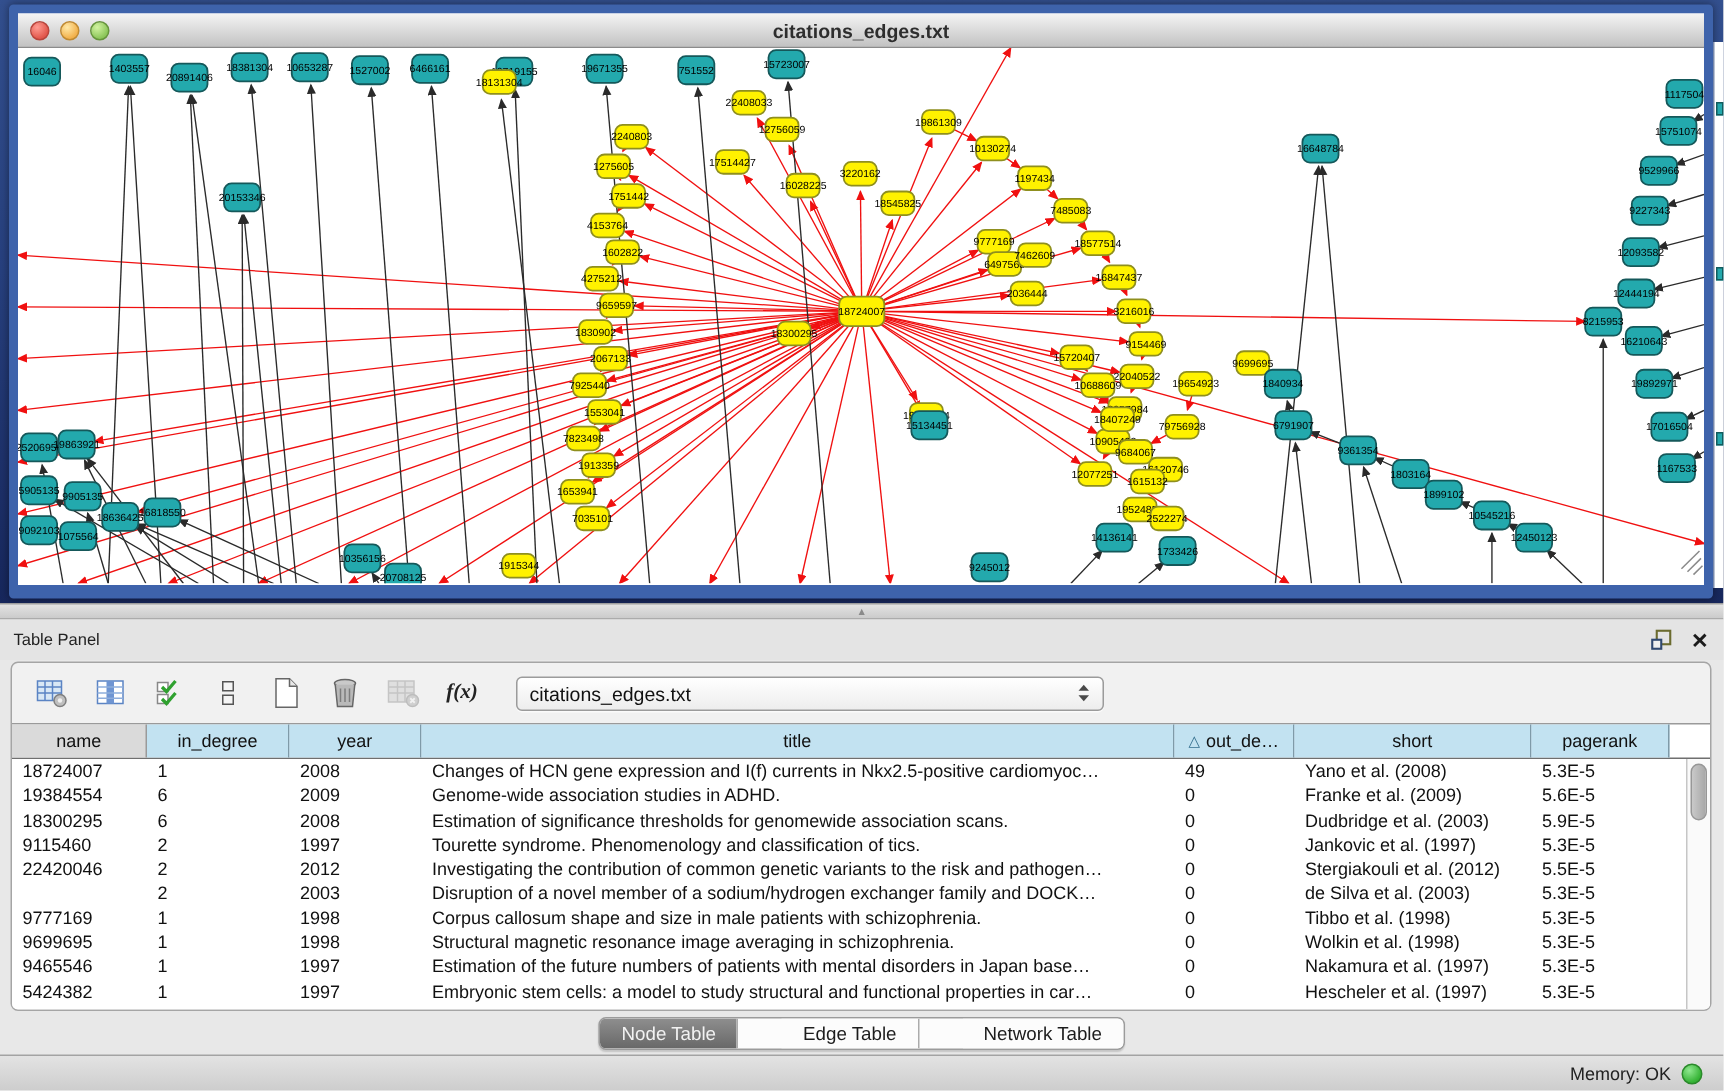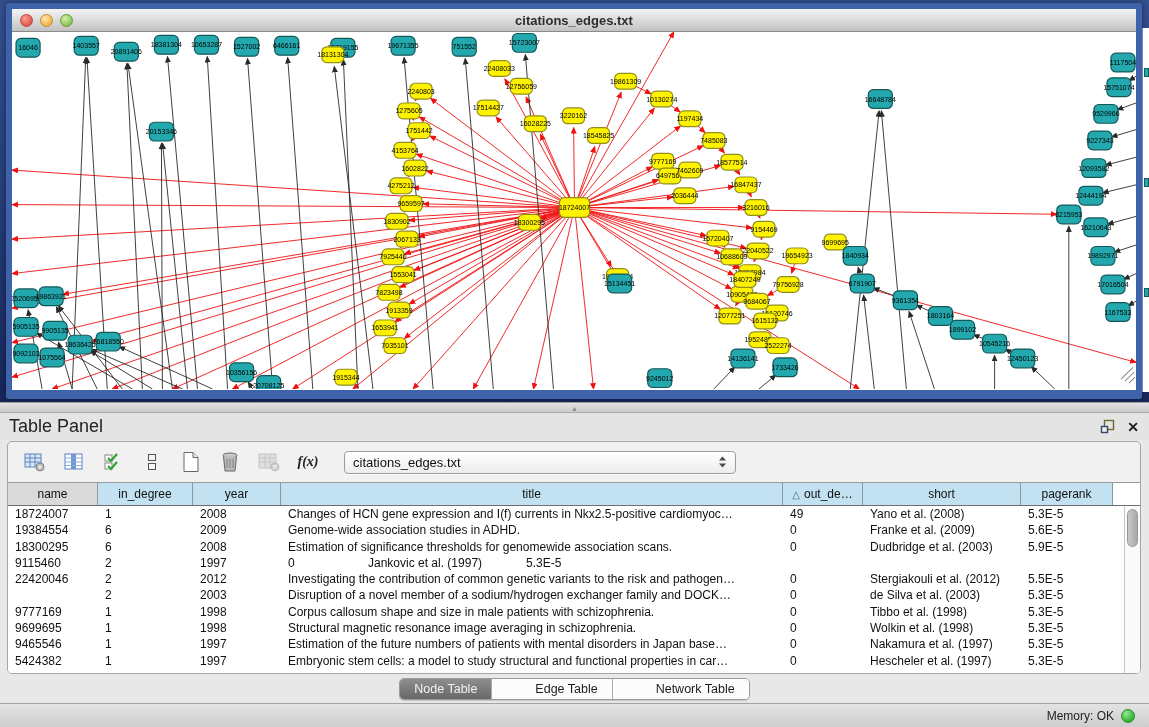--- a/index.html
+++ b/index.html
@@ -35,7 +35,7 @@
   
   .panel-header { position:absolute; left:0; top:413px; width:1149px; height:27px;
     background:#E4E4E4; display:flex; align-items:center; }
-  .panel-title { margin-left:9px; font-size:18px; color:#222; }
+  .panel-title { margin-left:9px; font-size:11px; color:#222; }
   .panel-actions { margin-left:auto; margin-right:10px; display:flex; align-items:center; gap:12px; }
   .xbtn { font-size:14px; font-weight:bold; color:#1B1B1B; line-height:14px; cursor:default; }
 

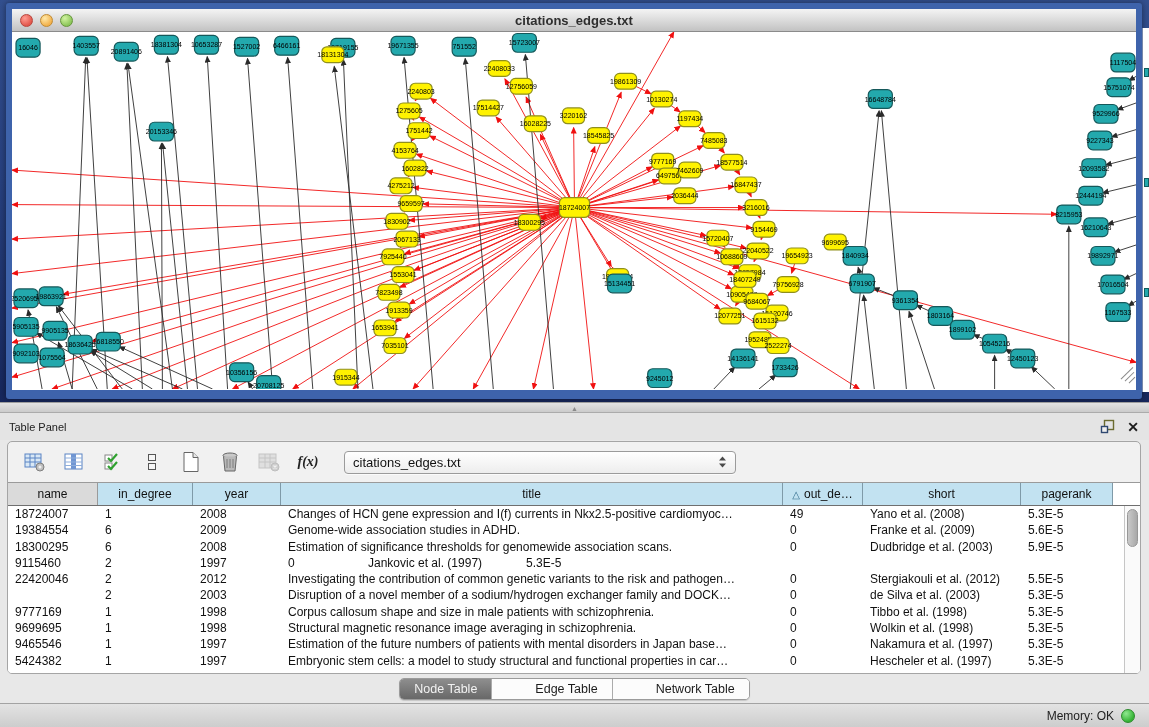--- a/index.html
+++ b/index.html
@@ -605,6 +605,7 @@
             <div class="td" style="width: 90px;">9115460</div>
             <div class="td" style="width: 95px;">2</div>
             <div class="td" style="width: 88px;">1997</div>
+            <div class="td" style="width: 502px;">Tourette syndrome. Phenomenology and classification of tics.</div>
             <div class="td" style="width: 80px;">0</div>
             <div class="td" style="width: 158px;">Jankovic et al. (1997)</div>
             <div class="td" style="width: 92px;">5.3E-5</div>

